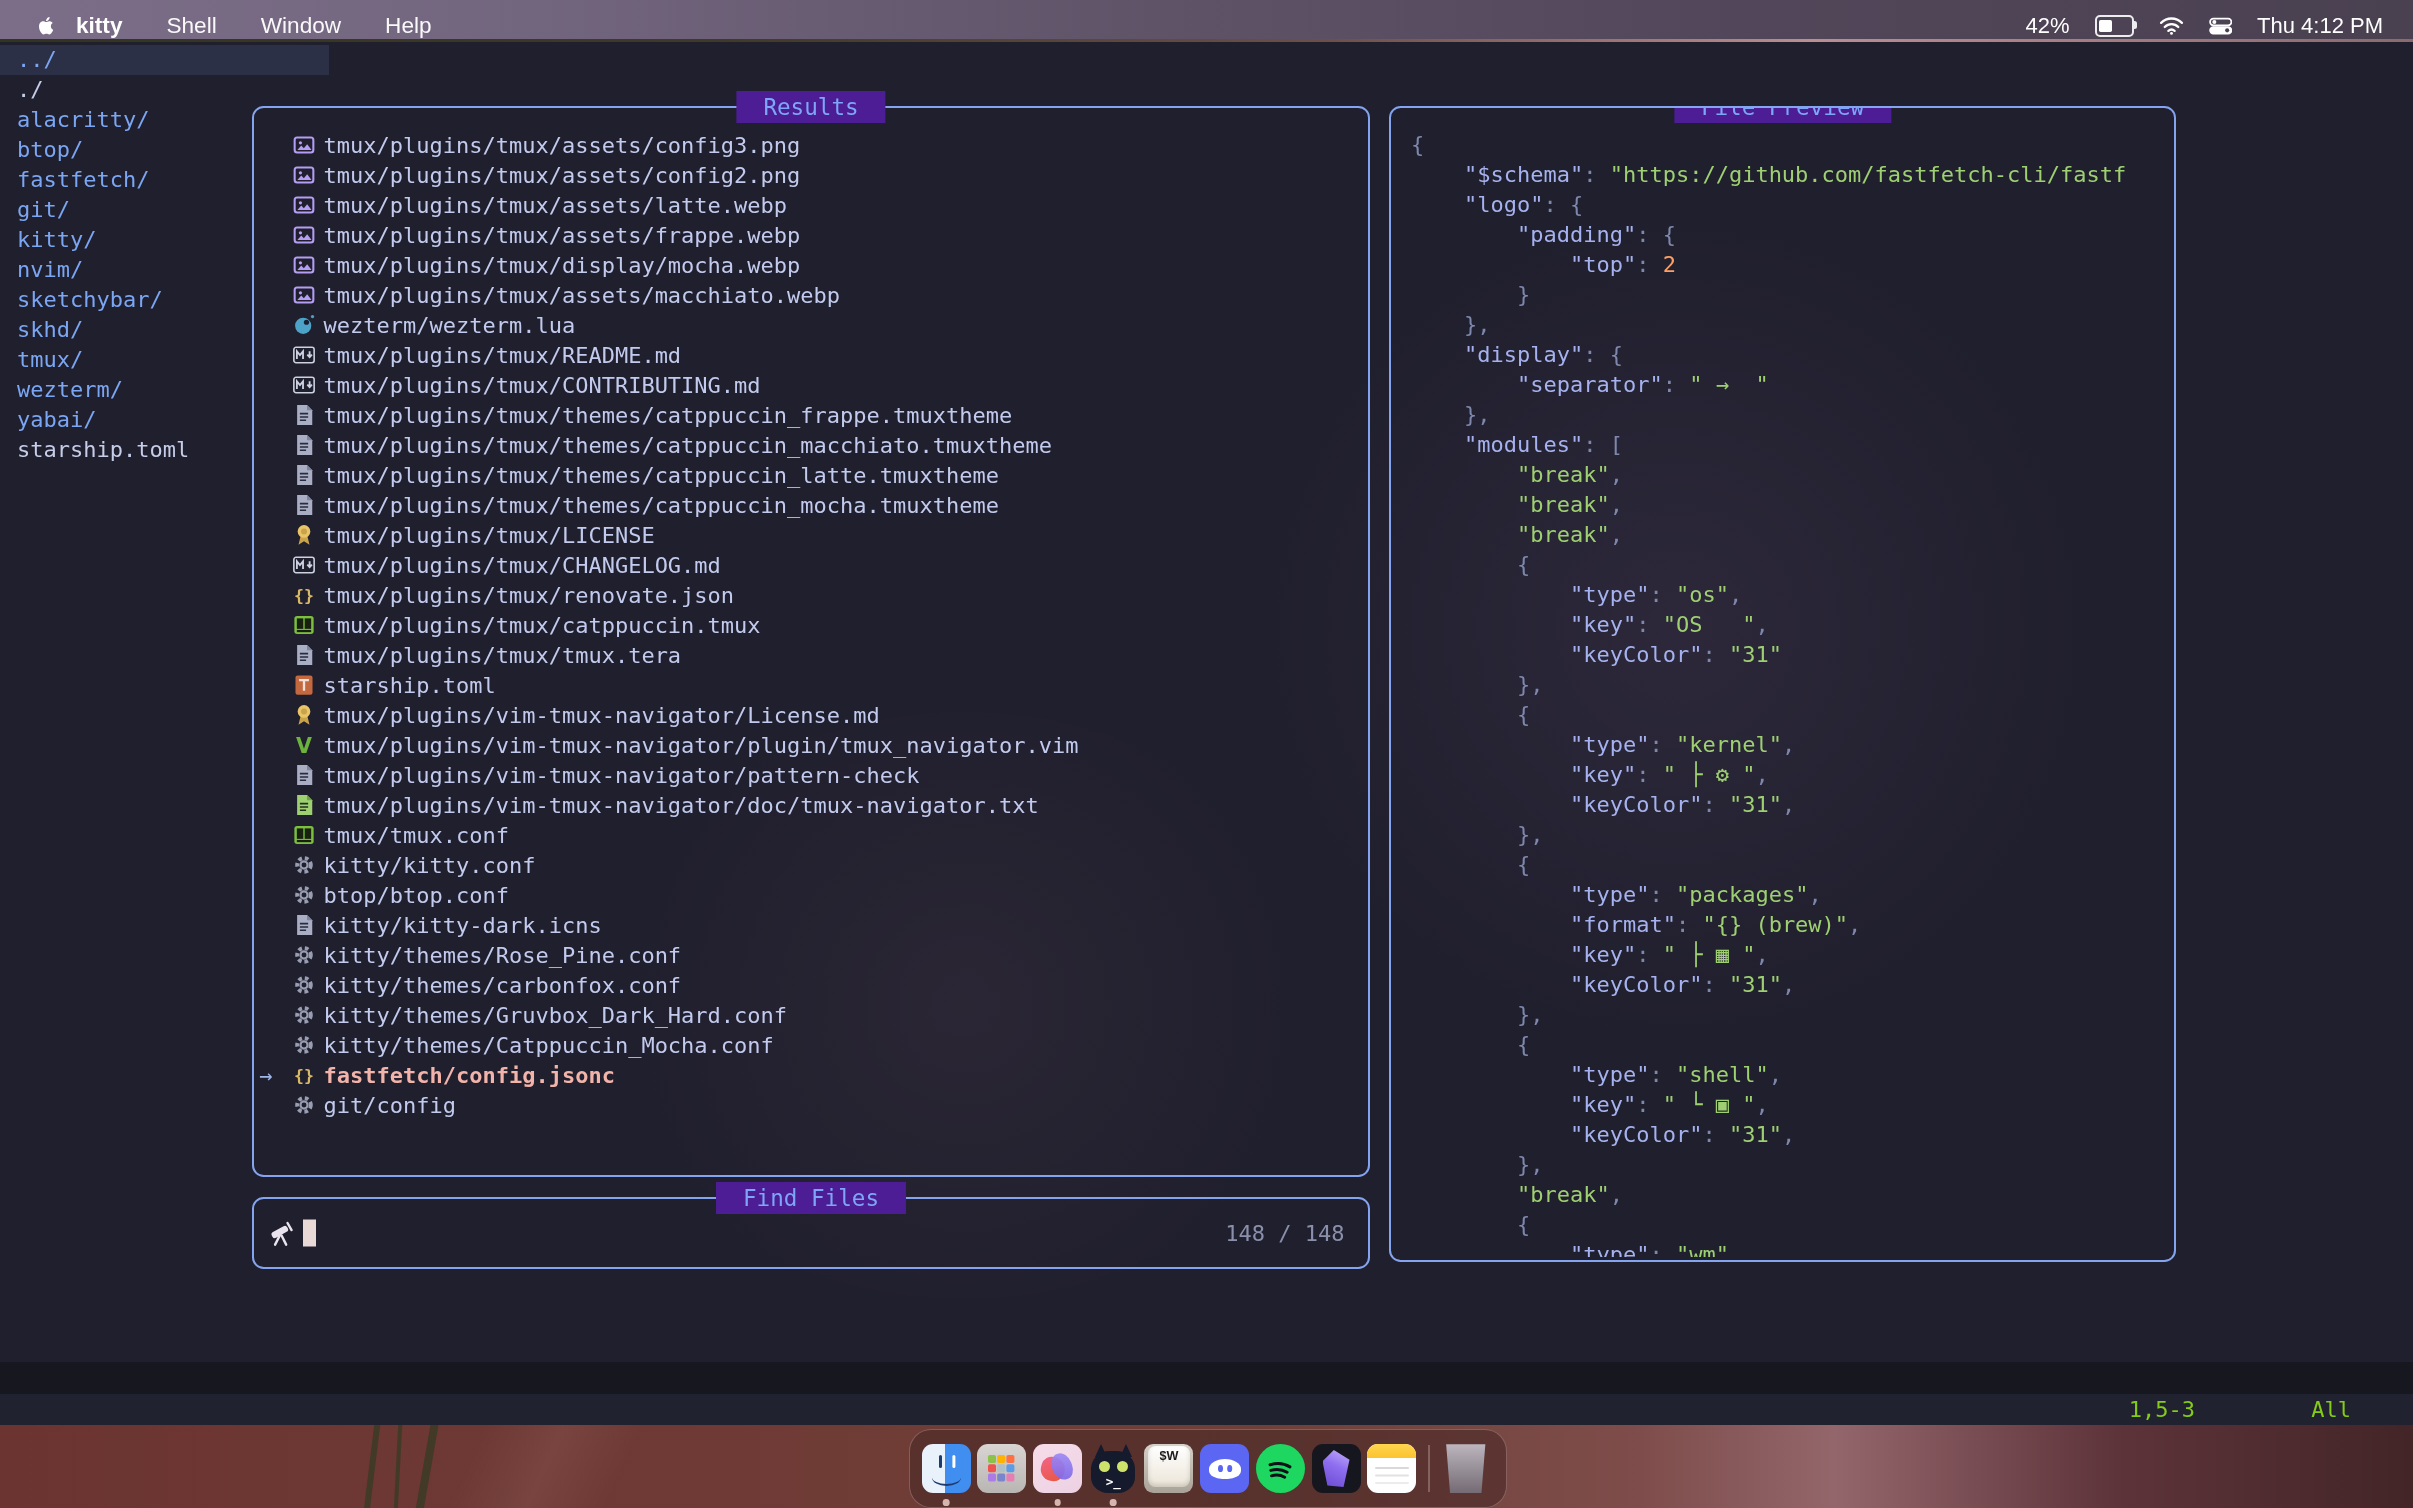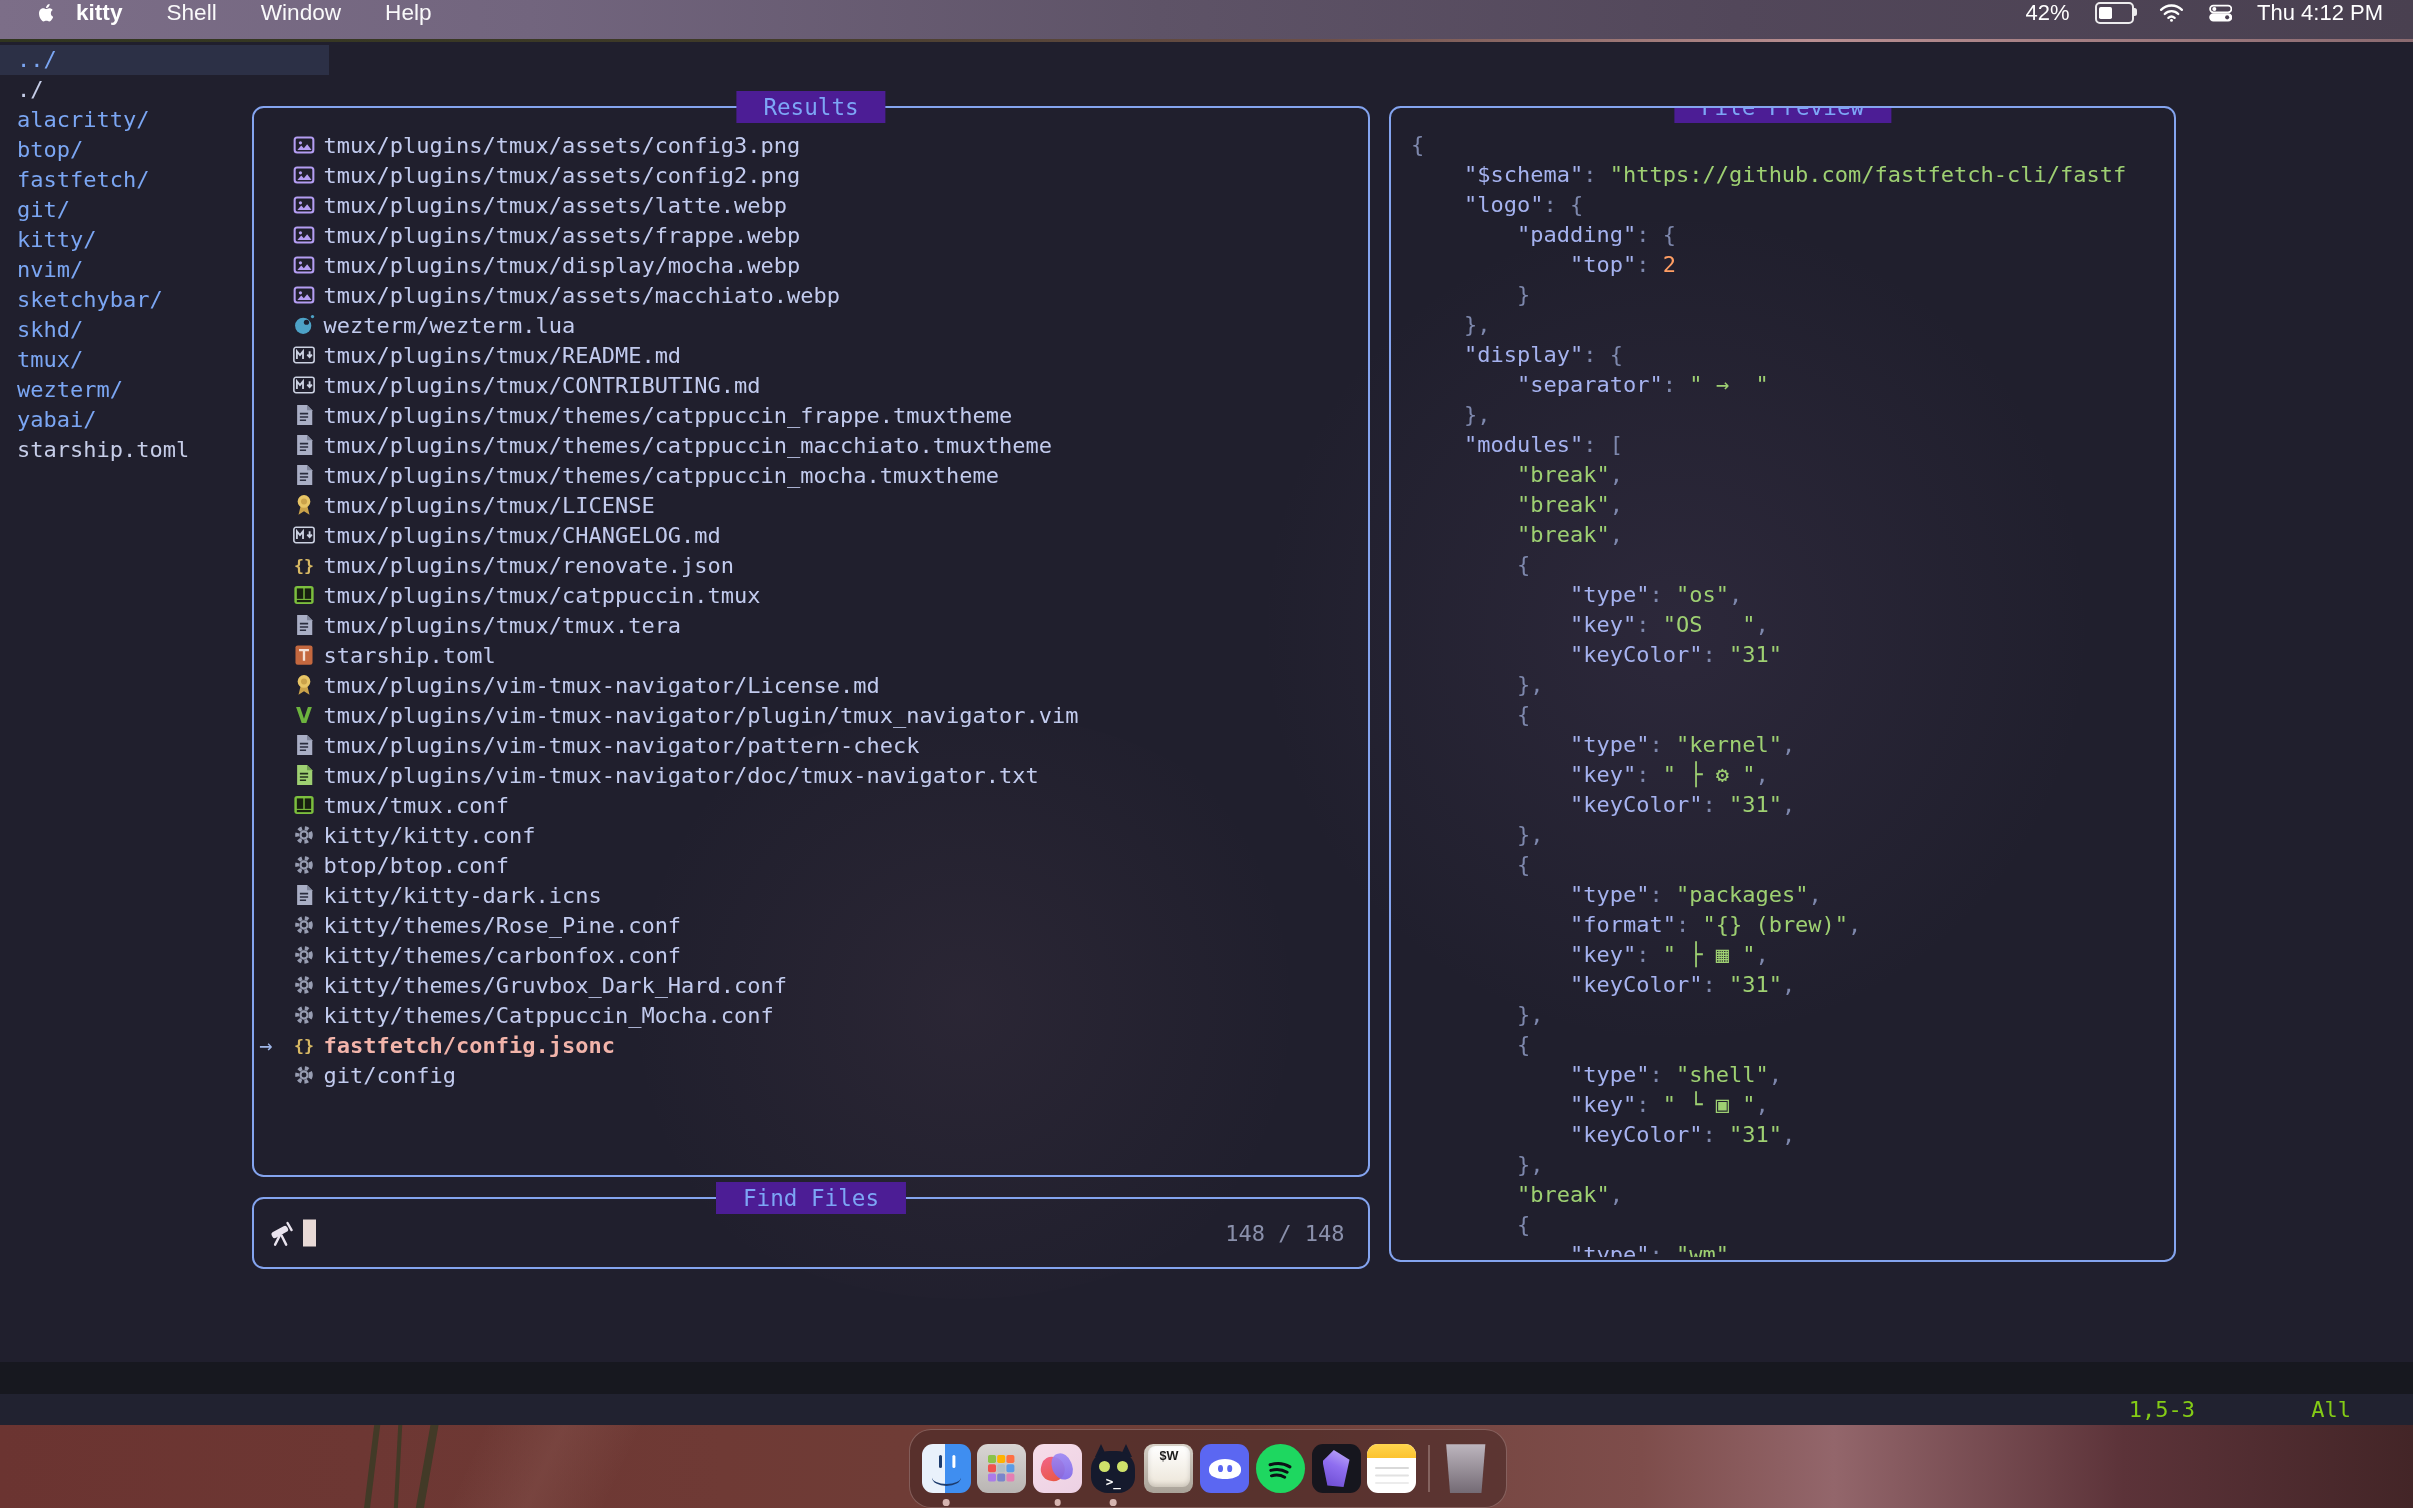--- a/index.html
+++ b/index.html
@@ -9,7 +9,7 @@
   
   .menubar{position:absolute;top:0;left:0;width:2413px;height:39px;z-index:9;
     background:linear-gradient(90deg,#7c6e88 0%,#72657e 22%,#5e5367 48%,#52475a 72%,#494050 100%);
-    display:flex;align-items:flex-start;justify-content:space-between;color:#fff;
+    display:flex;align-items:flex-end;justify-content:space-between;color:#fff;
     font-family:"Liberation Sans",sans-serif}
   .mb-left{display:flex;align-items:center;padding-left:39px}
   .apple{display:inline-flex;width:17px}

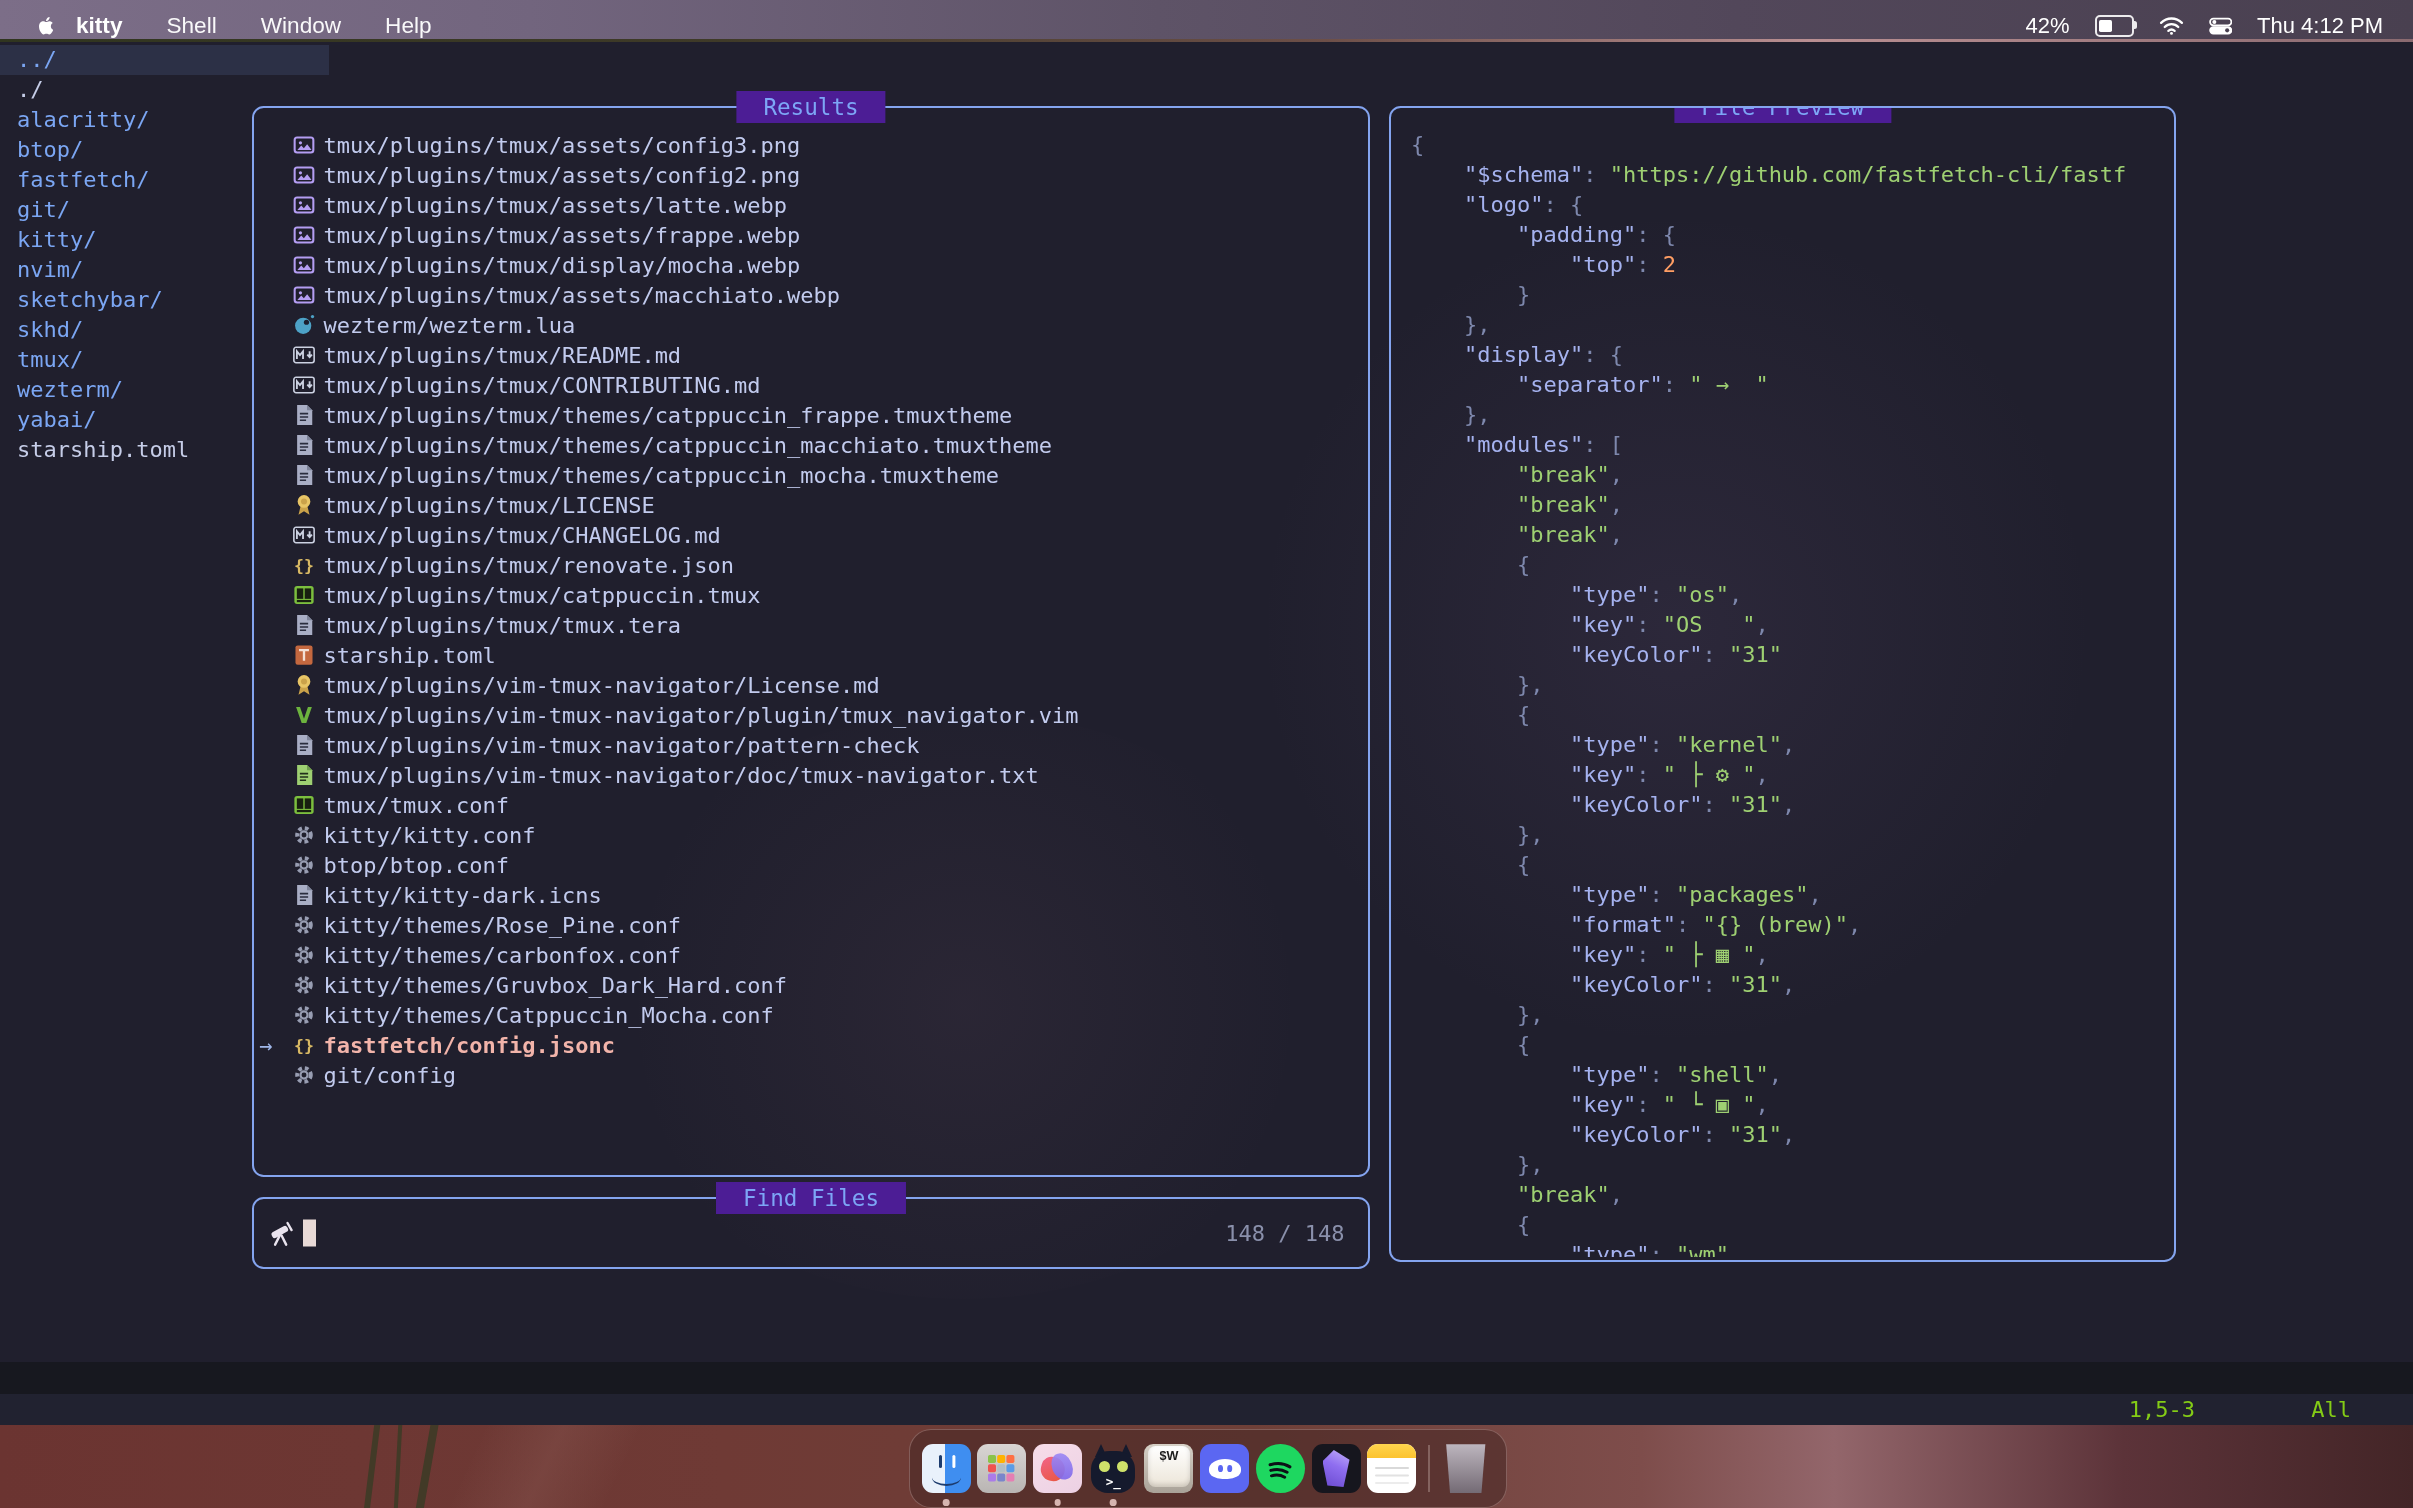--- a/index.html
+++ b/index.html
@@ -238,6 +238,11 @@
                 <path d="M9.2.8L13 4.6H9.2z" fill="#7d8398"></path>
                 <path d="M4 7h6M4 9.4h6M4 11.8h4.5" stroke="#2a2d3e" stroke-width="1.1"></path>
               </svg></span><span class="rtxt">tmux/plugins/tmux/themes/catppuccin_macchiato.tmuxtheme</span></div>
+          <div class="rrow"><span class="ric"><svg viewBox="0 0 14 16">
+                <path d="M2 .8h7.2L13 4.6v10.6H2z" fill="#a9aec5"></path>
+                <path d="M9.2.8L13 4.6H9.2z" fill="#7d8398"></path>
+                <path d="M4 7h6M4 9.4h6M4 11.8h4.5" stroke="#2a2d3e" stroke-width="1.1"></path>
+              </svg></span><span class="rtxt">tmux/plugins/tmux/themes/catppuccin_latte.tmuxtheme</span></div>
           <div class="rrow"><span class="ric"><svg viewBox="0 0 14 16">
                 <path d="M2 .8h7.2L13 4.6v10.6H2z" fill="#a9aec5"></path>
                 <path d="M9.2.8L13 4.6H9.2z" fill="#7d8398"></path>

